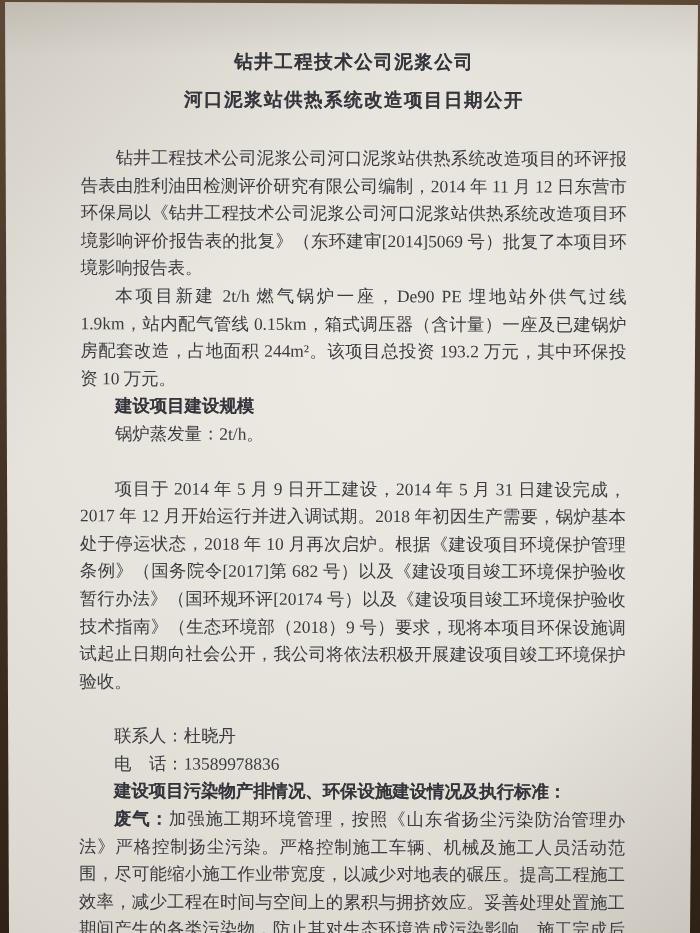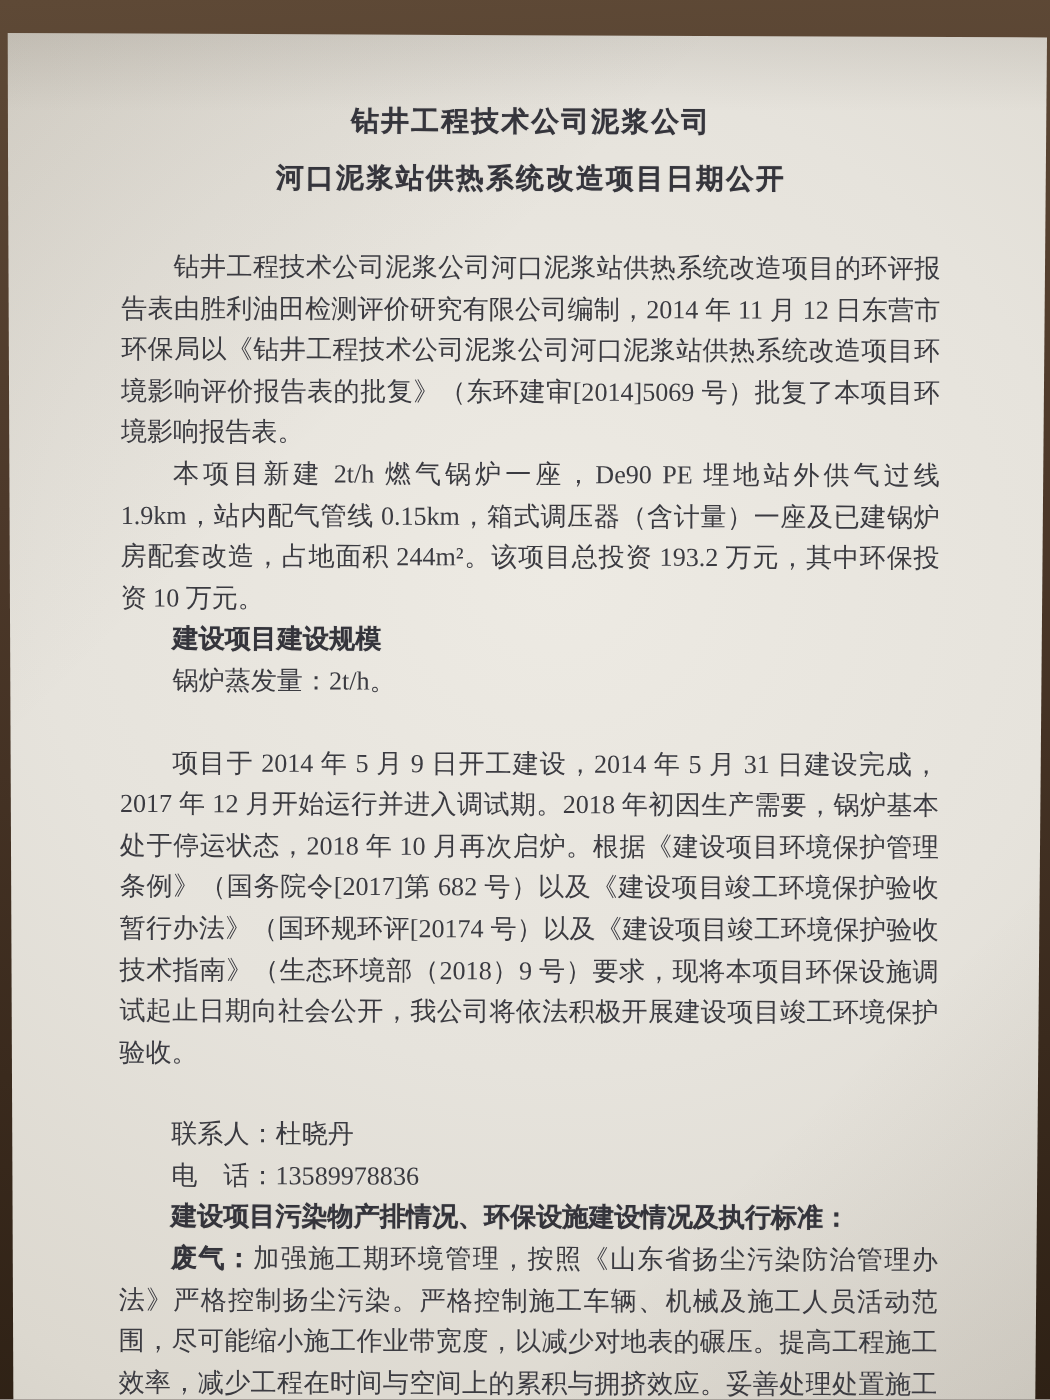--- a/index.html
+++ b/index.html
@@ -22,7 +22,6 @@
     background:
       radial-gradient(ellipse 130% 95% at 53% 40%,
         #edeae3 0%, #e6e3dc 38%, #dcd8cf 70%, #cdc9c0 92%, #c3bfb6 100%);
-    margin-top: 20px;
   }
   .paper::before {
     content: "";

